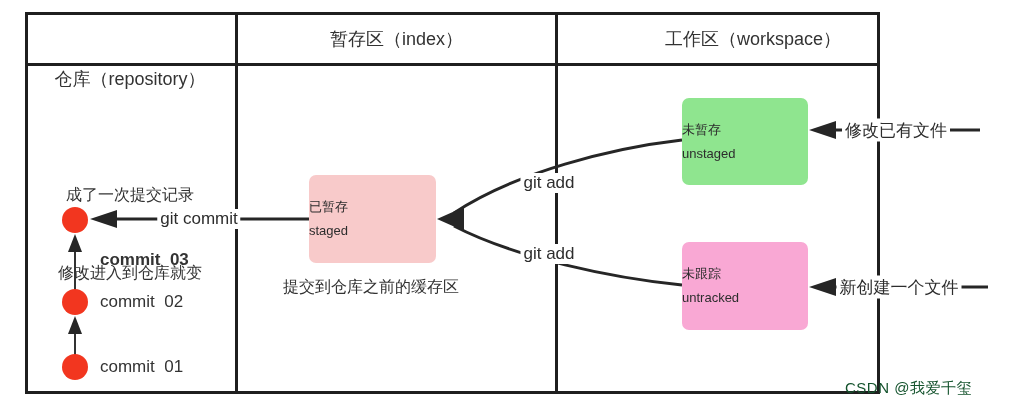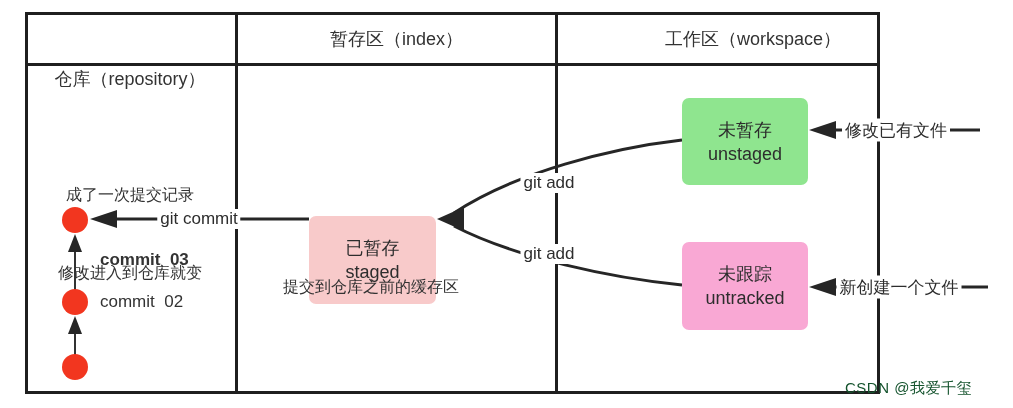--- a/index.html
+++ b/index.html
@@ -25,7 +25,7 @@
   
   svg.overlay{position:absolute;left:0;top:0;width:1013px;height:408px;}
   
-  .box{position:absolute;border-radius:7px;display:flex;flex-direction:column;align-items:center;justify-content:center;font-size:18px;line-height:24px;color:#2d2d2d;text-align:center;}
+  .box{position:absolute;border-radius:7px;display:flex;flex-direction:column;align-items:flex-start;justify-content:center;font-size:13px;line-height:24px;color:#2d2d2d;text-align:center;}
   .box.pink{left:309px;top:175px;width:127px;height:88px;background:#f8caca;margin-top:41px;}
   .box.green1{left:682px;top:98px;width:126px;height:87px;background:#8fe58f;}
   .box.green2{left:682px;top:242px;width:126px;height:88px;background:#f9a8d4;}

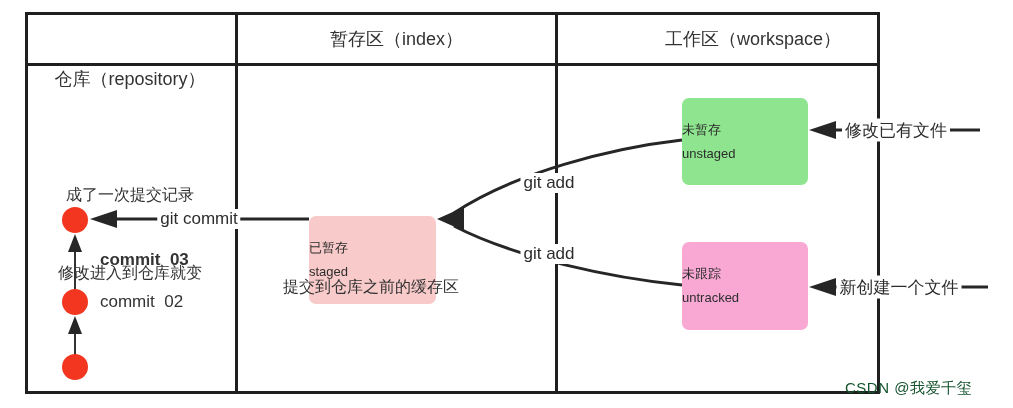--- a/index.html
+++ b/index.html
@@ -26,7 +26,7 @@
   svg.overlay{position:absolute;left:0;top:0;width:1013px;height:408px;}
   
   .box{position:absolute;border-radius:7px;display:flex;flex-direction:column;align-items:flex-start;justify-content:center;font-size:13px;line-height:24px;color:#2d2d2d;text-align:center;}
-  .box.pink{left:309px;top:175px;width:127px;height:88px;background:#f8caca;margin-top:41px;}
+  .box.pink{left:309px;top:175px;width:127px;height:88px;background:#f8caca;}
   .box.green1{left:682px;top:98px;width:126px;height:87px;background:#8fe58f;}
   .box.green2{left:682px;top:242px;width:126px;height:88px;background:#f9a8d4;}
   

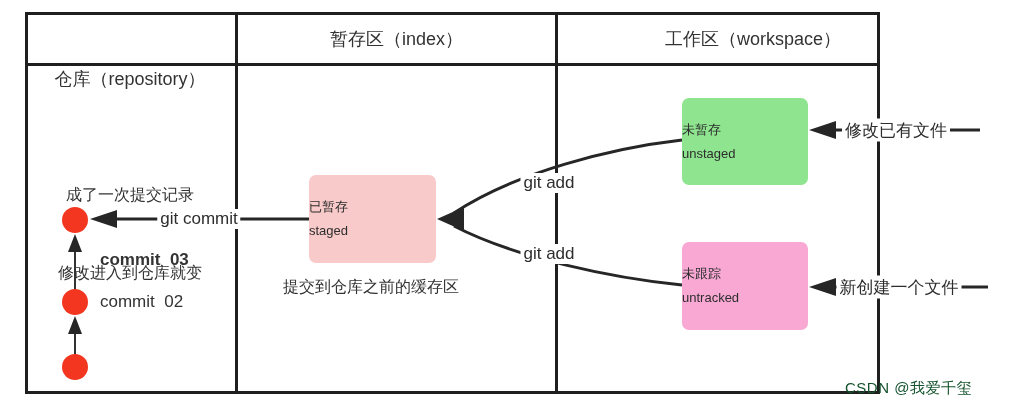--- a/index.html
+++ b/index.html
@@ -82,6 +82,7 @@
   <div class="linelabel" style="left:199px;top:219px;">git commit</div>
   <div class="commitlabel" style="top:260px;font-weight:bold;">commit  03</div>
   <div class="commitlabel" style="top:302px;text-align:right;">commit  02</div>
+  <div class="commitlabel" style="top:367px;">commit  01</div>
 
   <div class="box pink">
     <div>已暂存</div>

